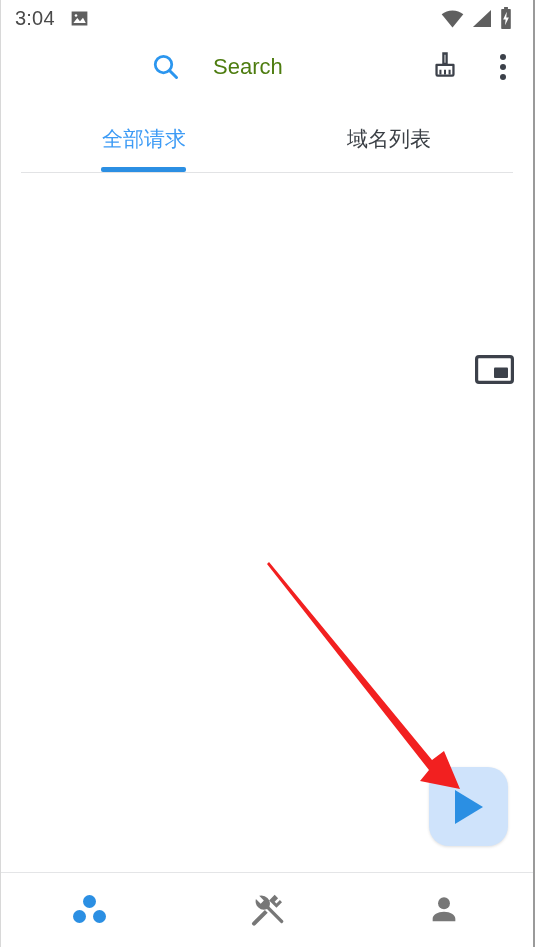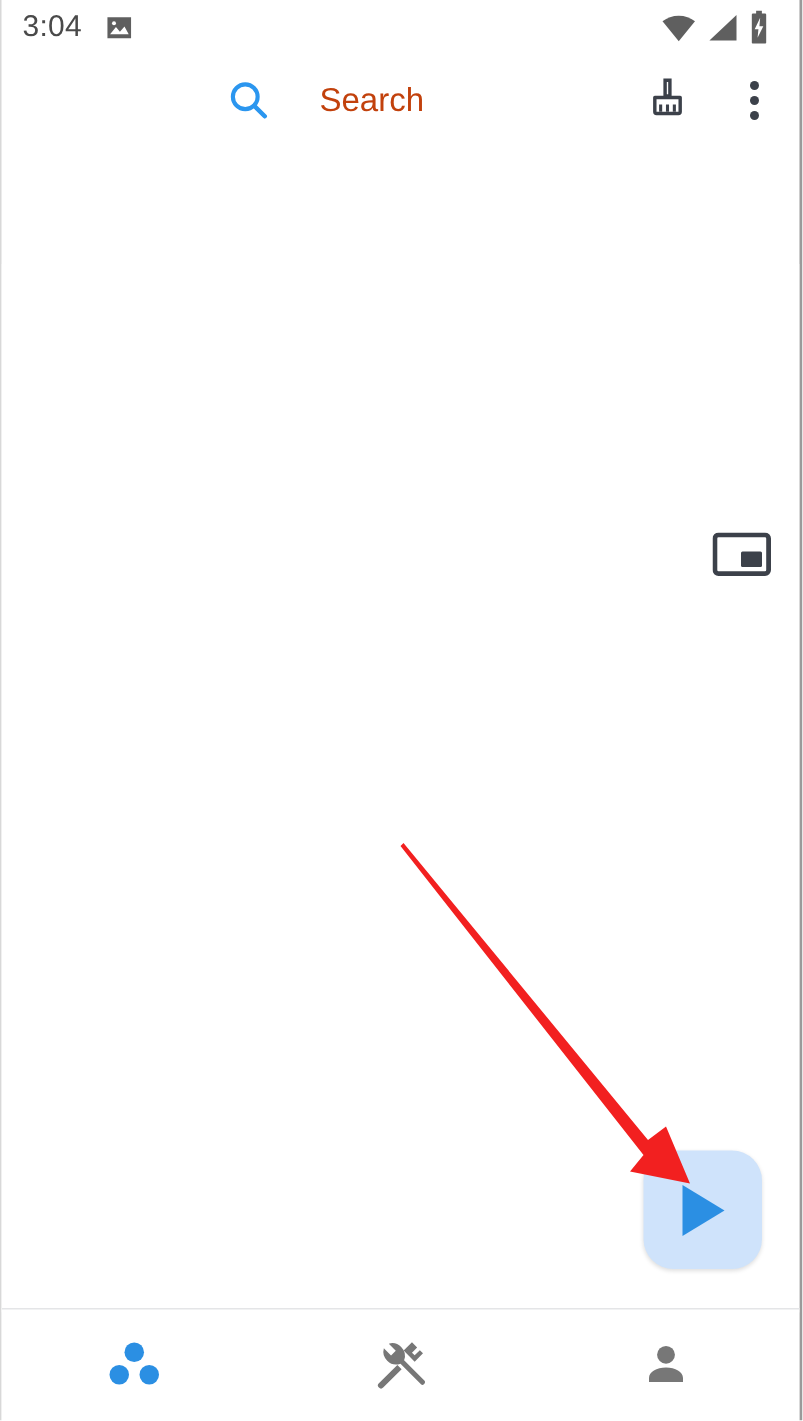--- a/index.html
+++ b/index.html
@@ -68,7 +68,7 @@
   .search-text {
     margin-left: 32px;
     font-size: 22px;
-    color: #c2410c;
+    color: #4d7c0f;
     line-height: 1;
   }
   .toolbar-actions {

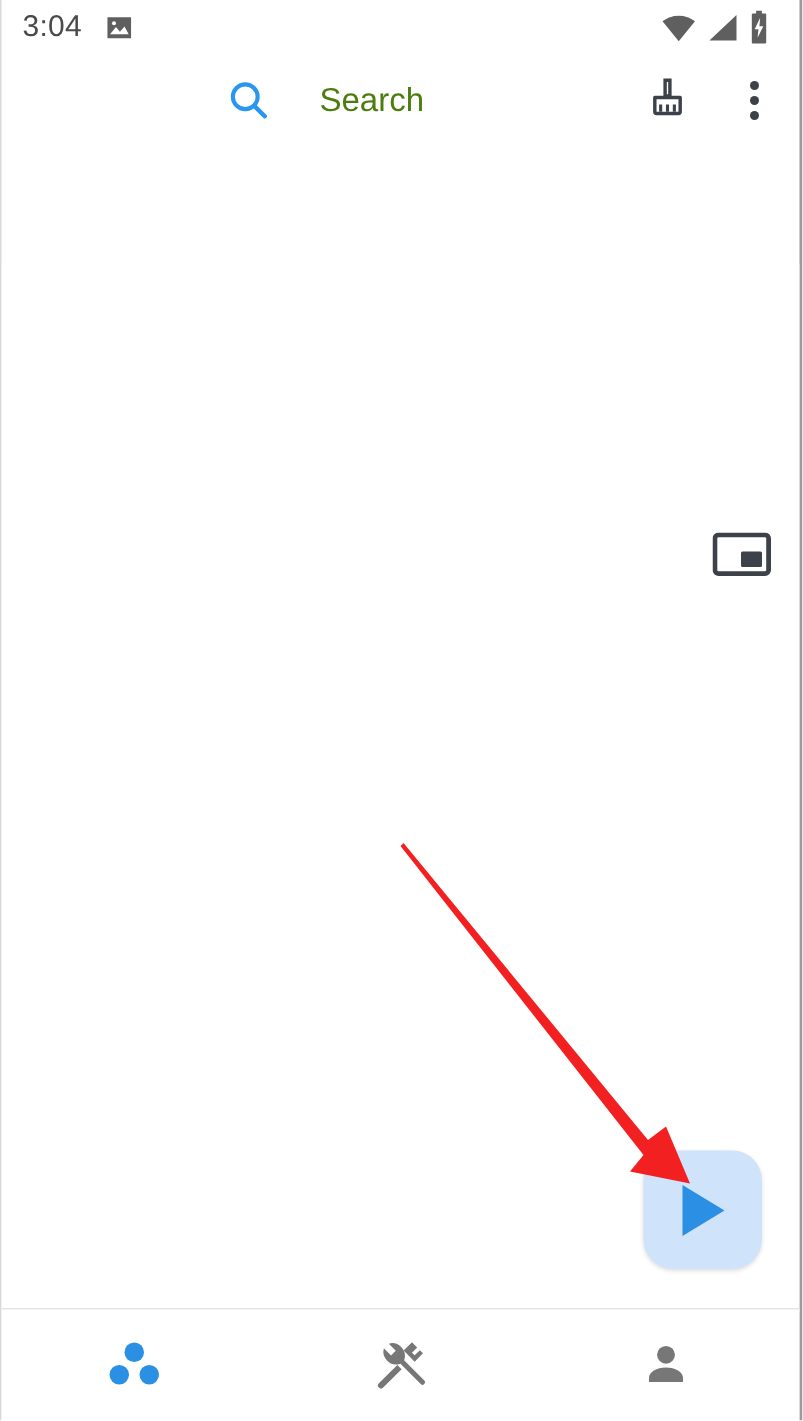--- a/index.html
+++ b/index.html
@@ -253,6 +253,12 @@
     </div>
   </div>
 
+  <div class="tabs">
+    <div class="tab tab-0">全部请求</div>
+    <div class="tab tab-1">域名列表</div>
+    <div class="tab-divider"></div>
+    <div class="tab-indicator"></div>
+  </div>
 
   <div class="content">
     <div class="pip-badge">

